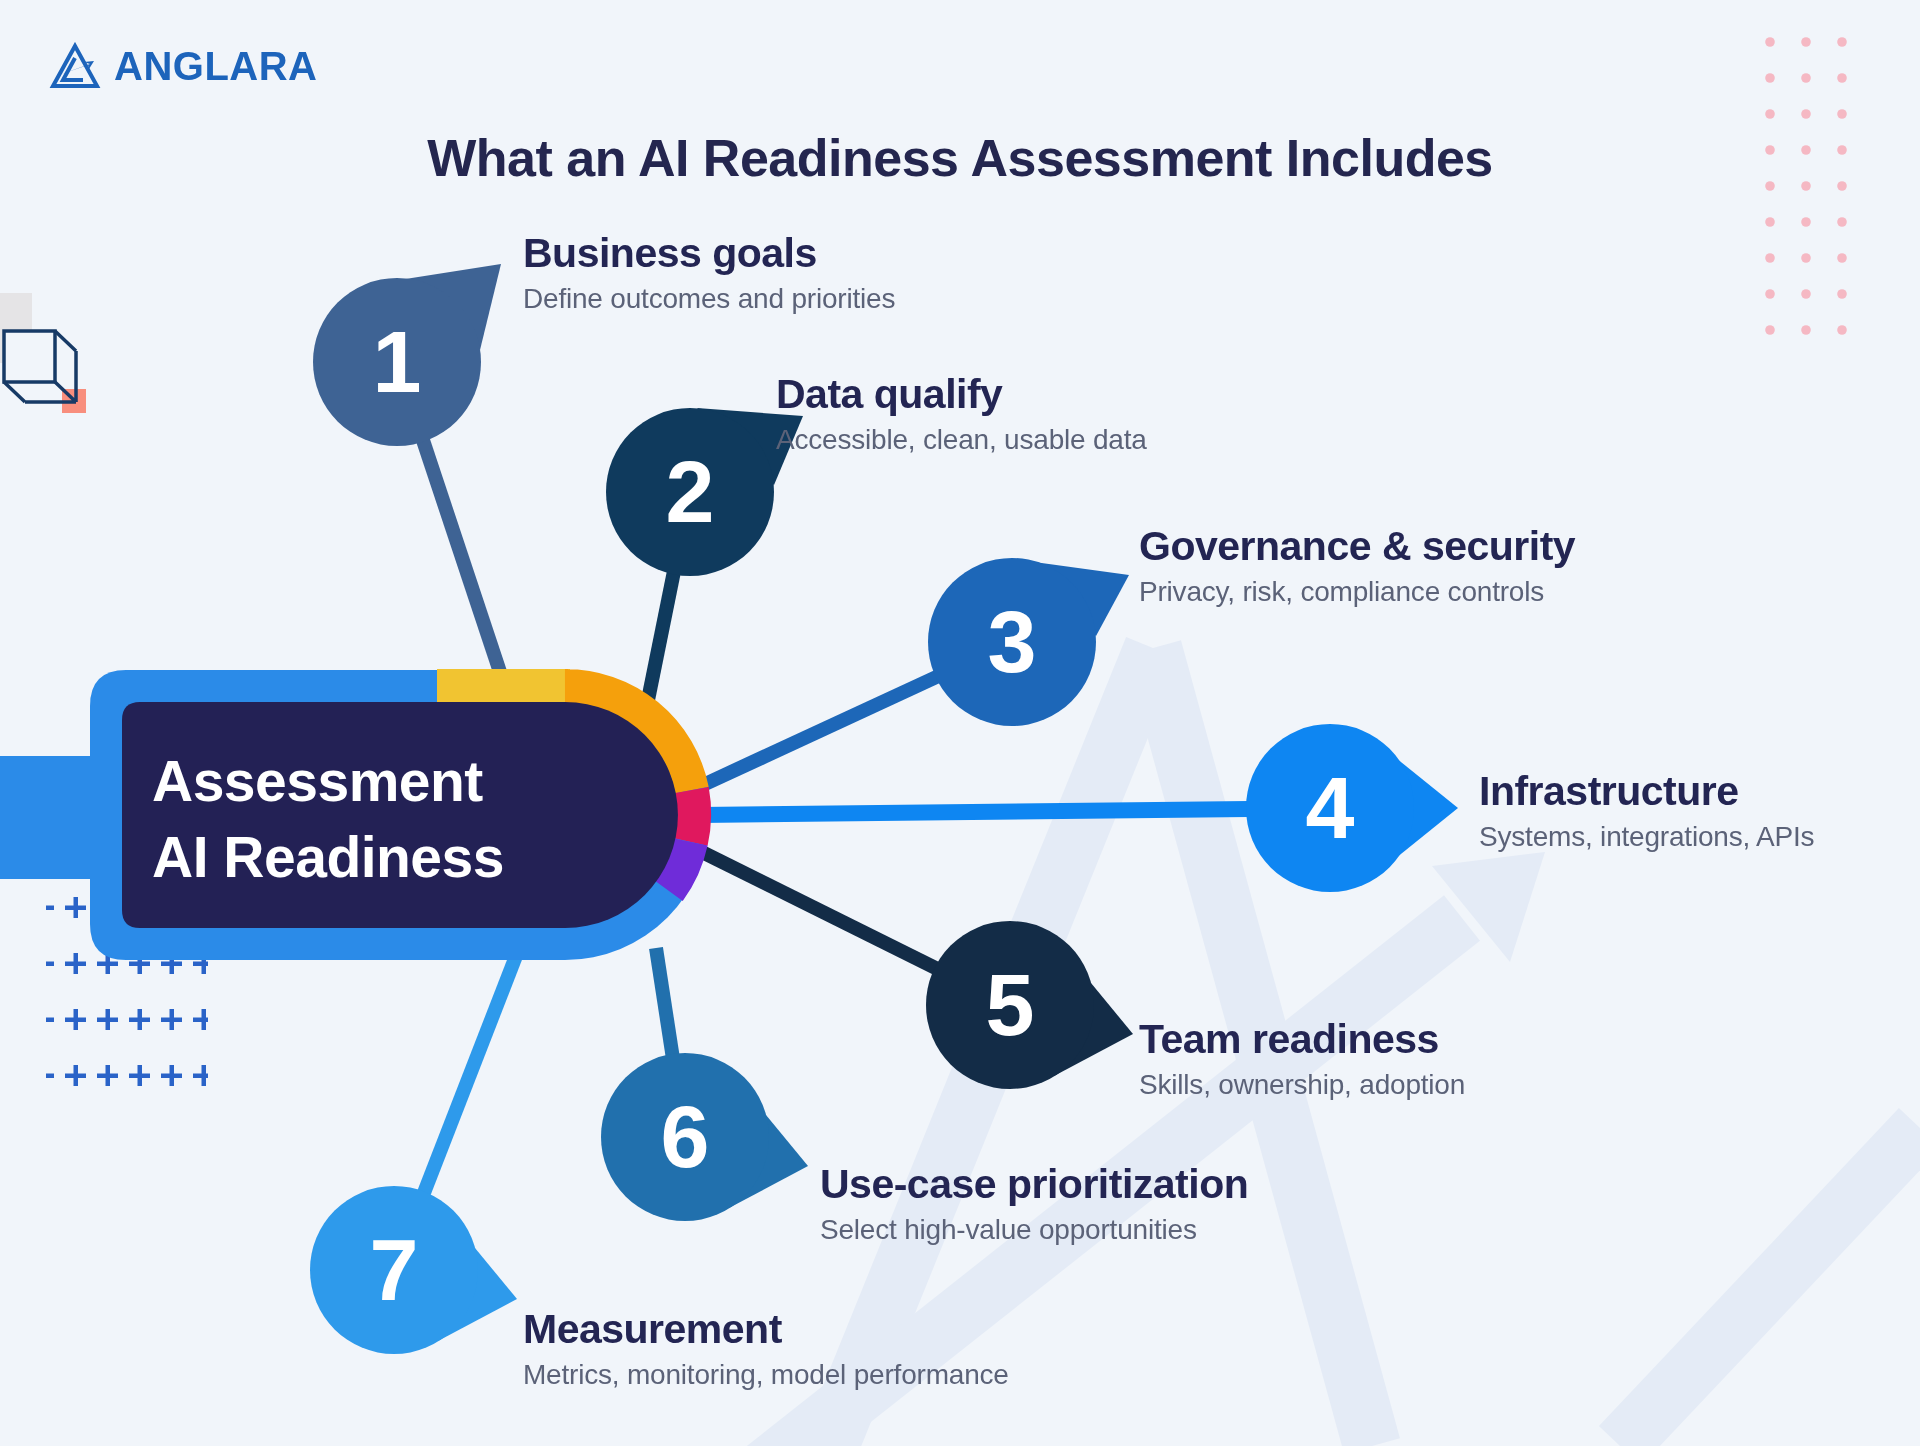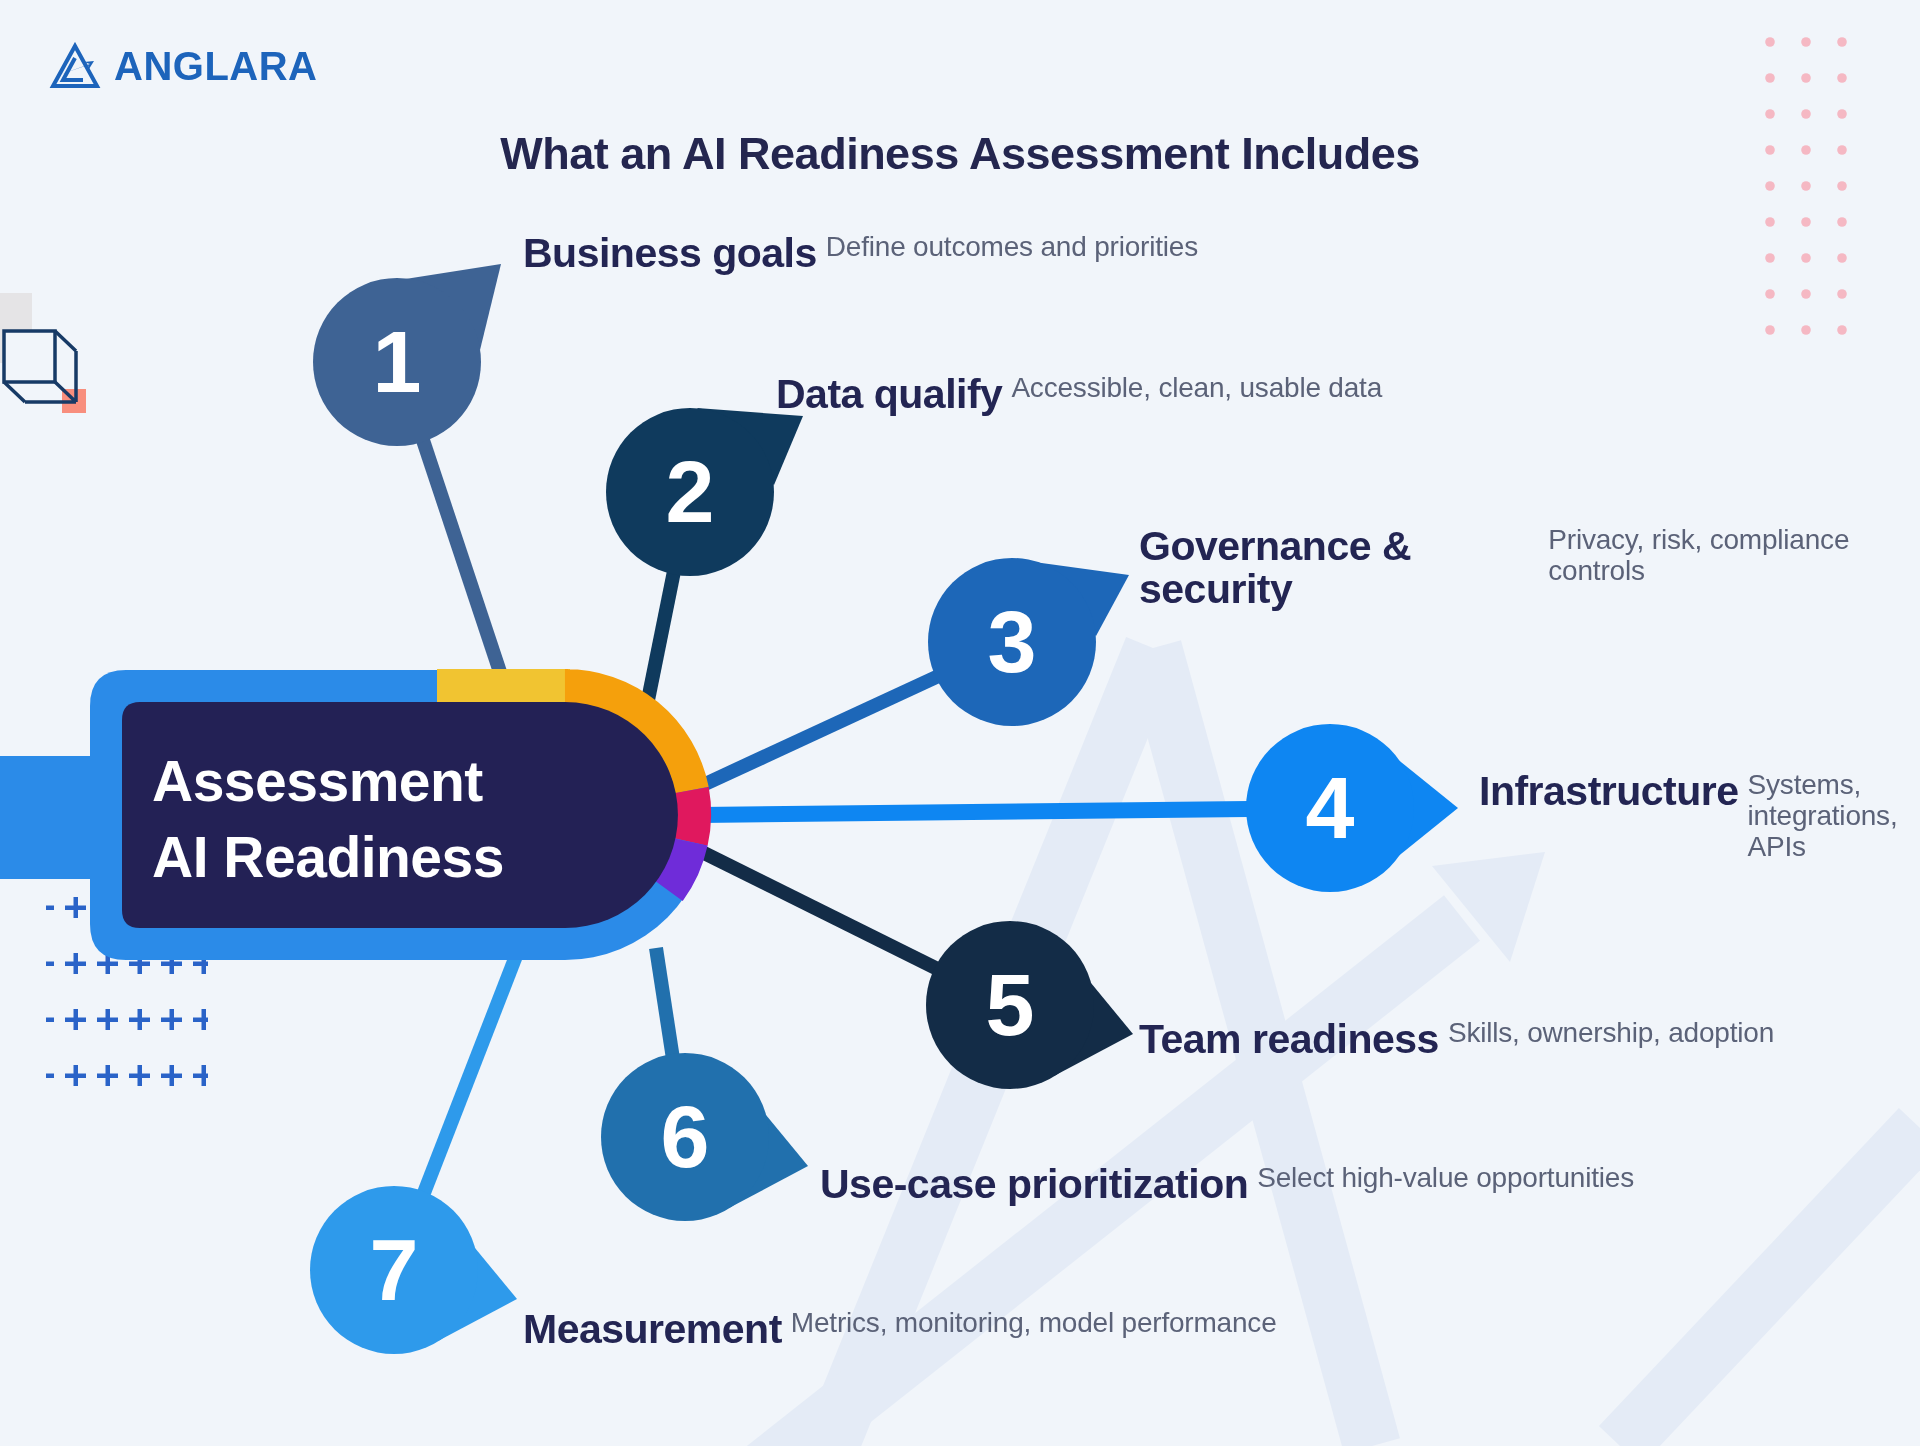--- a/index.html
+++ b/index.html
@@ -11,7 +11,7 @@
   .brand-name{font-size:40px;font-weight:800;letter-spacing:.5px;color:#1D64BB;}
   
   .page-title{position:absolute;left:0;top:128px;width:1920px;text-align:center;
-              font-size:45px;font-weight:700;color:#24264F;letter-spacing:-.5px;}
+              font-size:52px;font-weight:700;color:#24264F;letter-spacing:-.5px;}
   
   .label{position:absolute;display:flex;gap:9px;}
   .label h2{margin:0;font-size:41px;font-weight:700;color:#232553;letter-spacing:-.5px;line-height:1.05;}

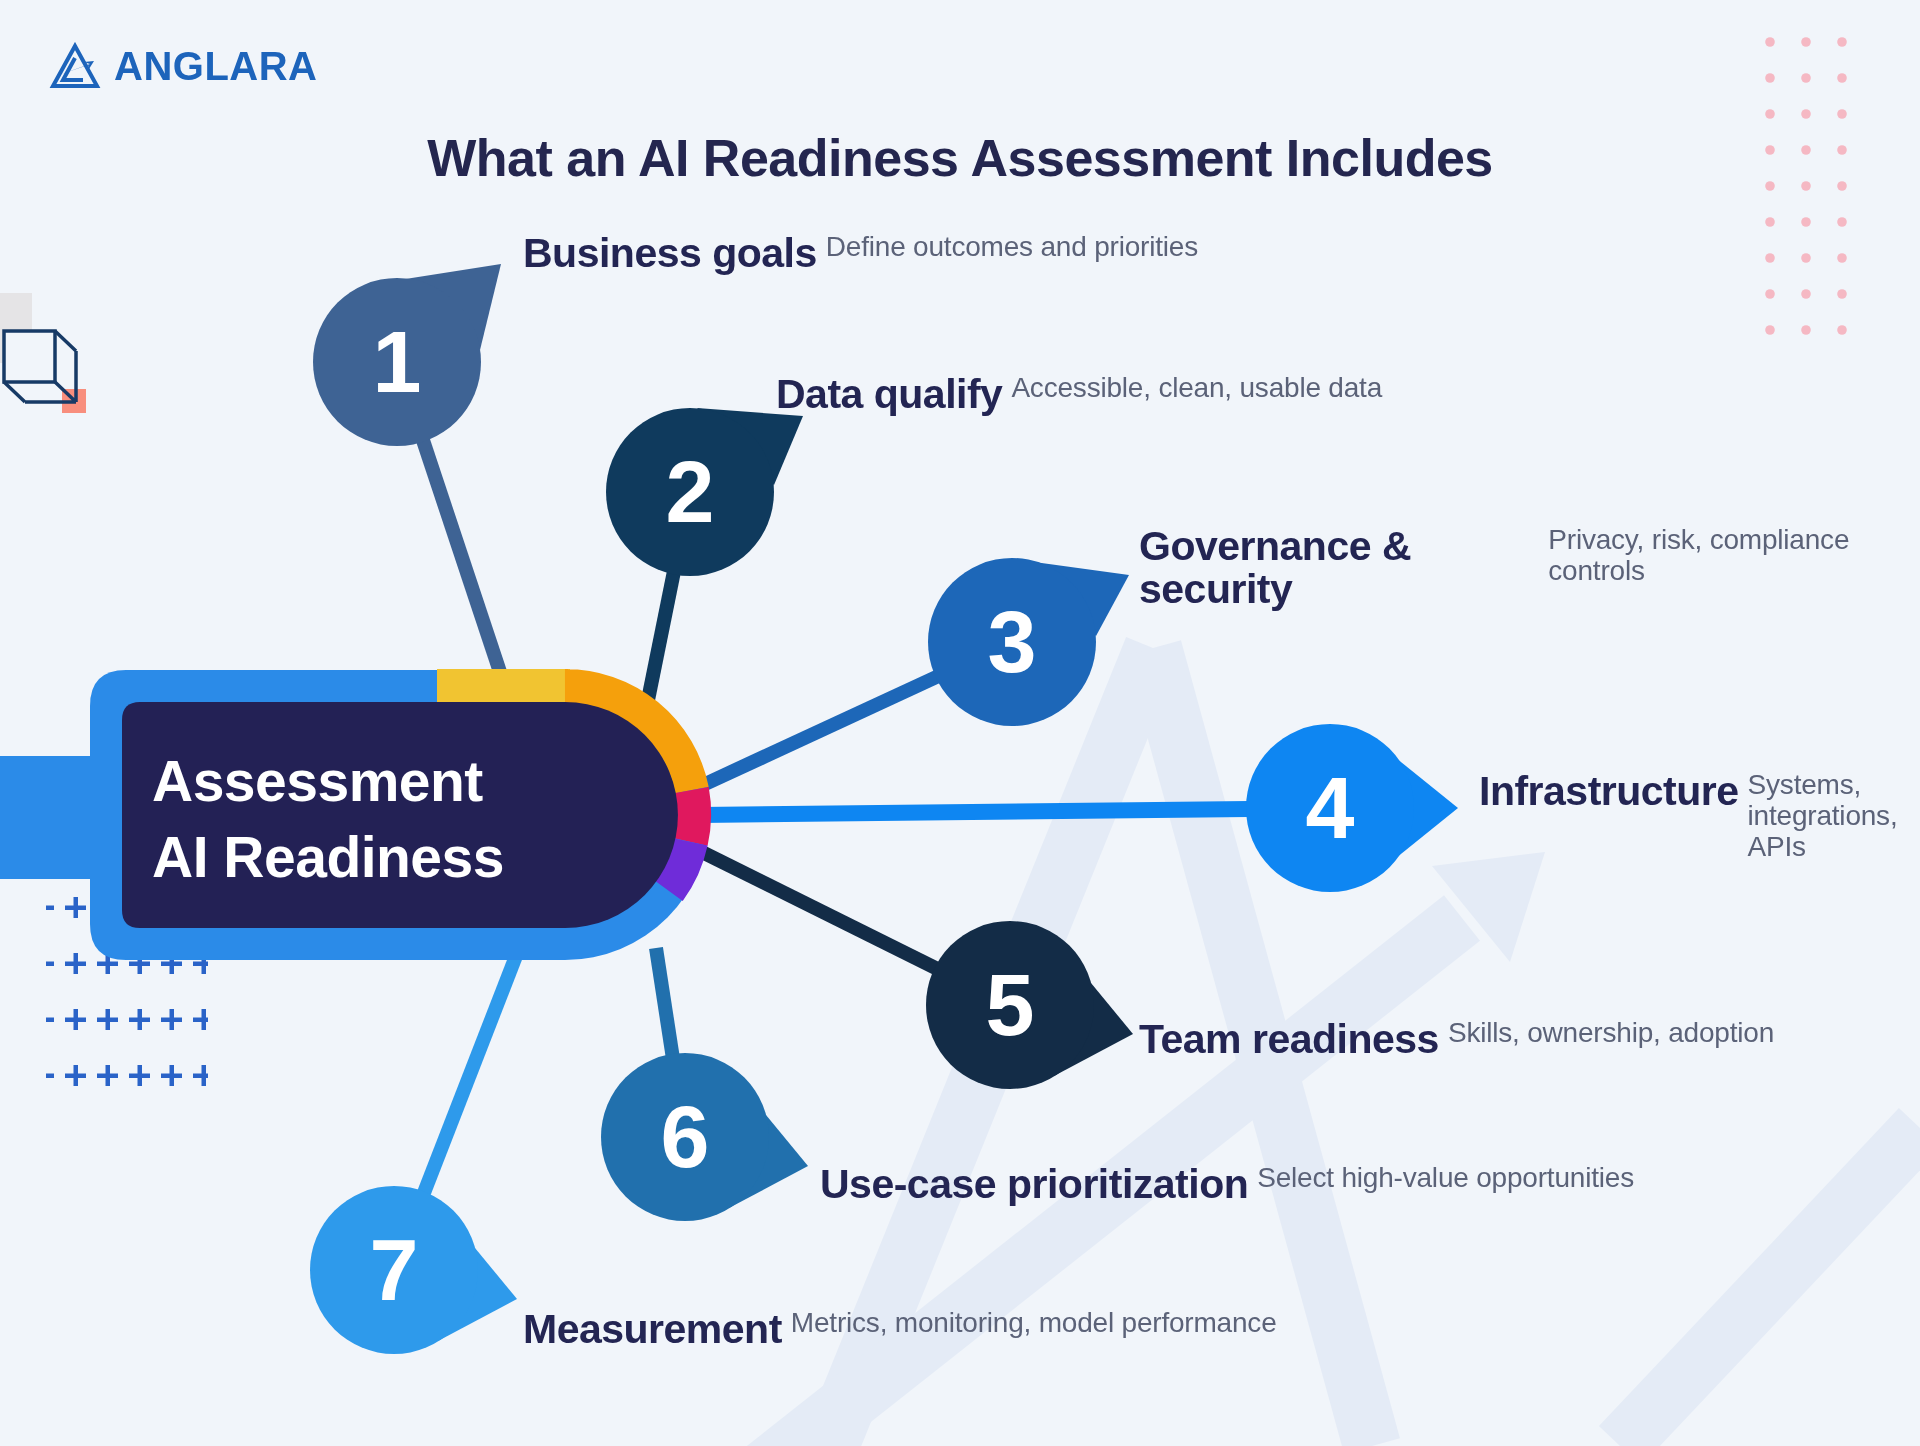--- a/index.html
+++ b/index.html
@@ -13,7 +13,7 @@
   .page-title{position:absolute;left:0;top:128px;width:1920px;text-align:center;
               font-size:52px;font-weight:700;color:#24264F;letter-spacing:-.5px;}
   
-  .label{position:absolute;display:flex;gap:9px;}
+  .label{position:absolute;display:flex;flex-direction:column;gap:9px;}
   .label h2{margin:0;font-size:41px;font-weight:700;color:#232553;letter-spacing:-.5px;line-height:1.05;}
   .label p{margin:0;font-size:28px;font-weight:400;color:#5B6278;letter-spacing:-.2px;line-height:1.1;}
   

